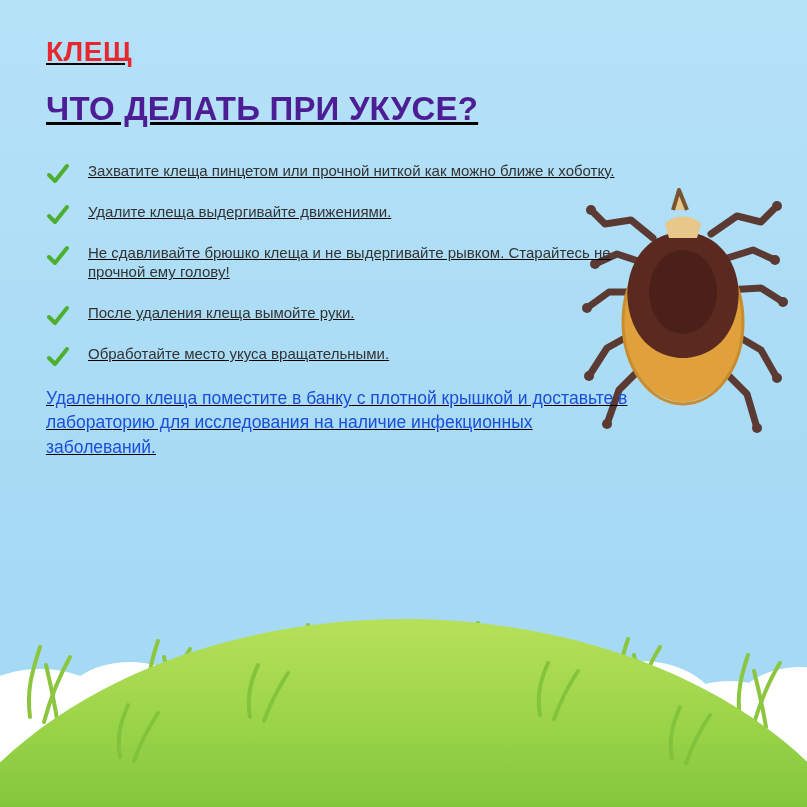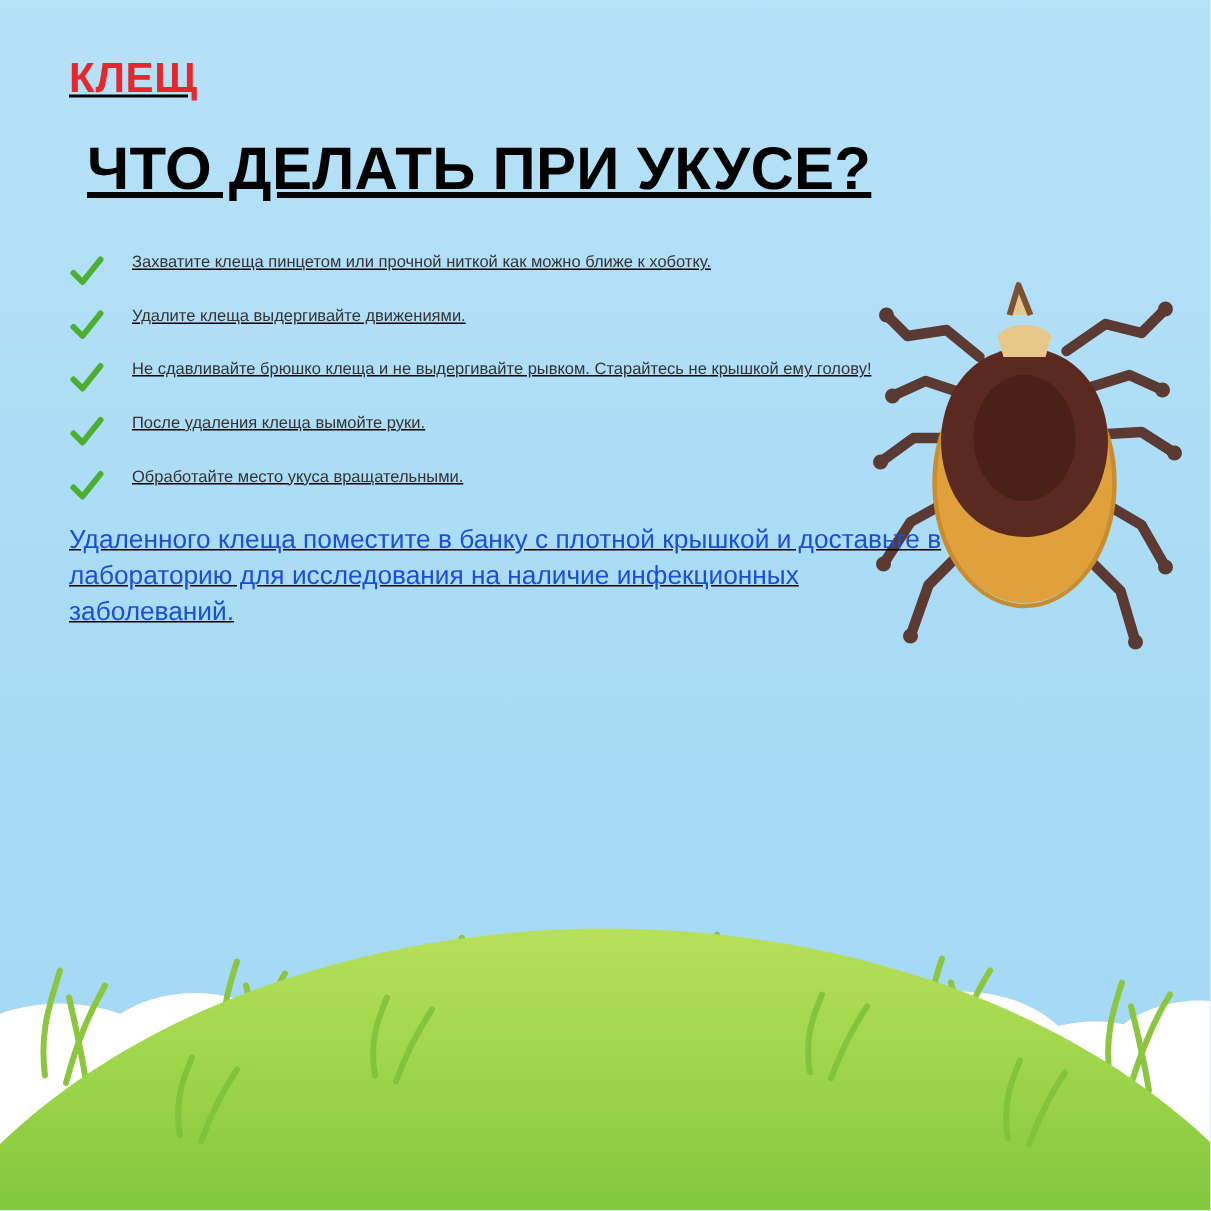--- a/index.html
+++ b/index.html
@@ -64,10 +64,10 @@
   }
 
   .title-main {
-    font-size: 40px;
+    font-size: 33px;
     font-weight: bold;
-    color: #000000;
-    margin: 0 0 34px 12px;
+    color: #4c1d95;
+    margin: 0 0 34px 0;
     line-height: 1.05;
     letter-spacing: 0.2px;
   }

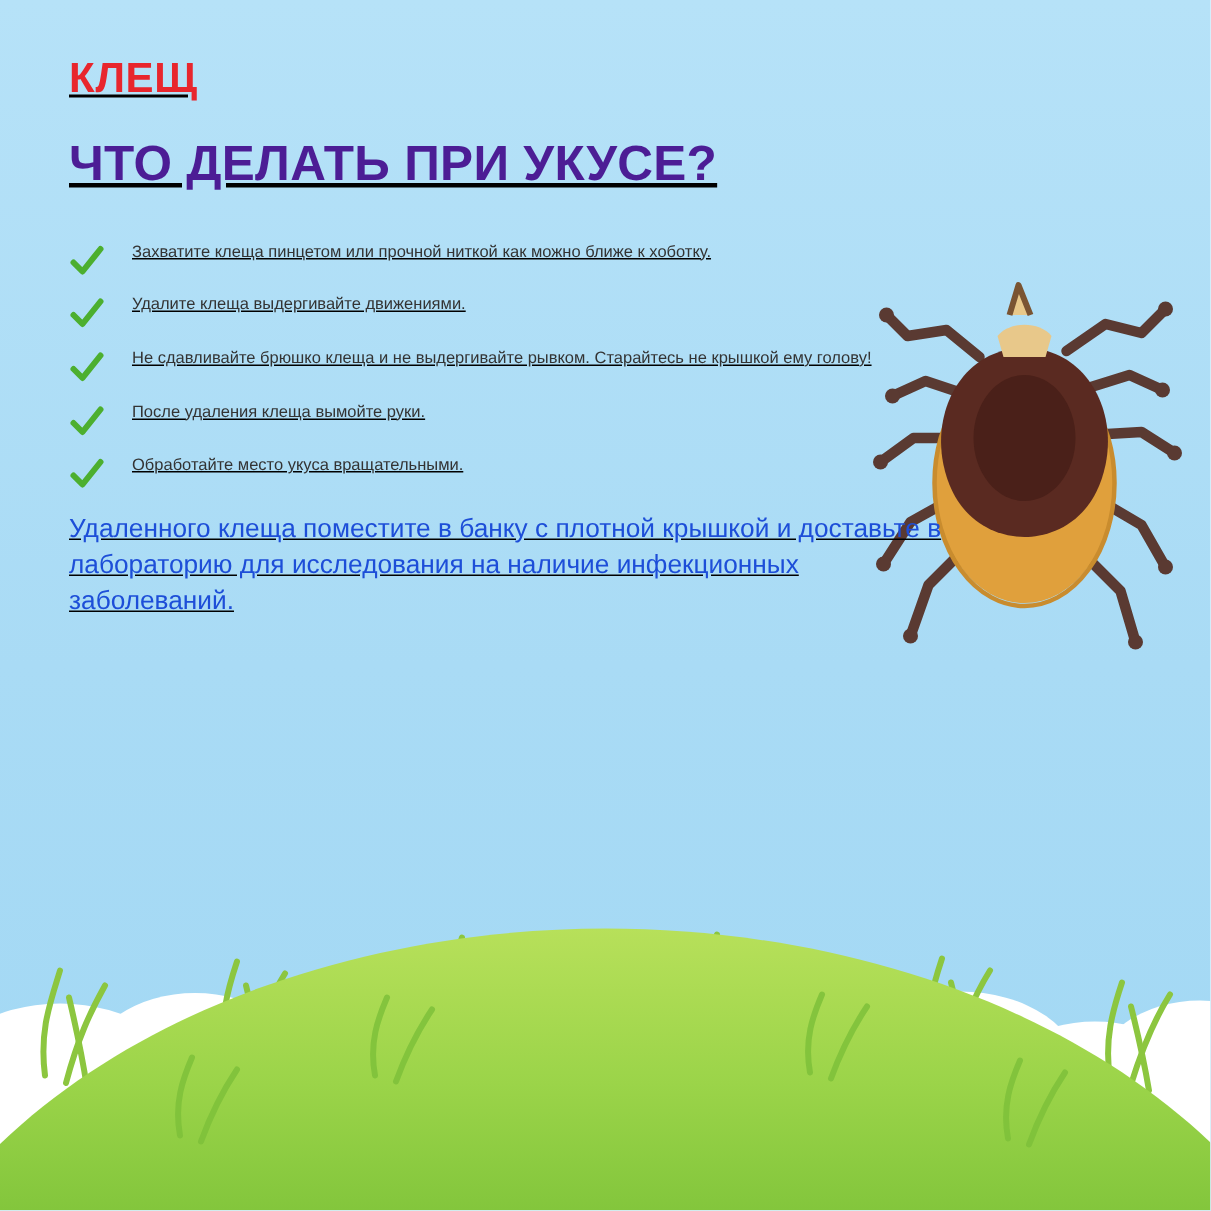--- a/index.html
+++ b/index.html
@@ -83,7 +83,7 @@
     padding-left: 42px;
     margin-bottom: 21px;
     color: #333333;
-    font-size: 11px;
+    font-size: 15px;
     line-height: 1.33;
     max-width: 560px;
   }

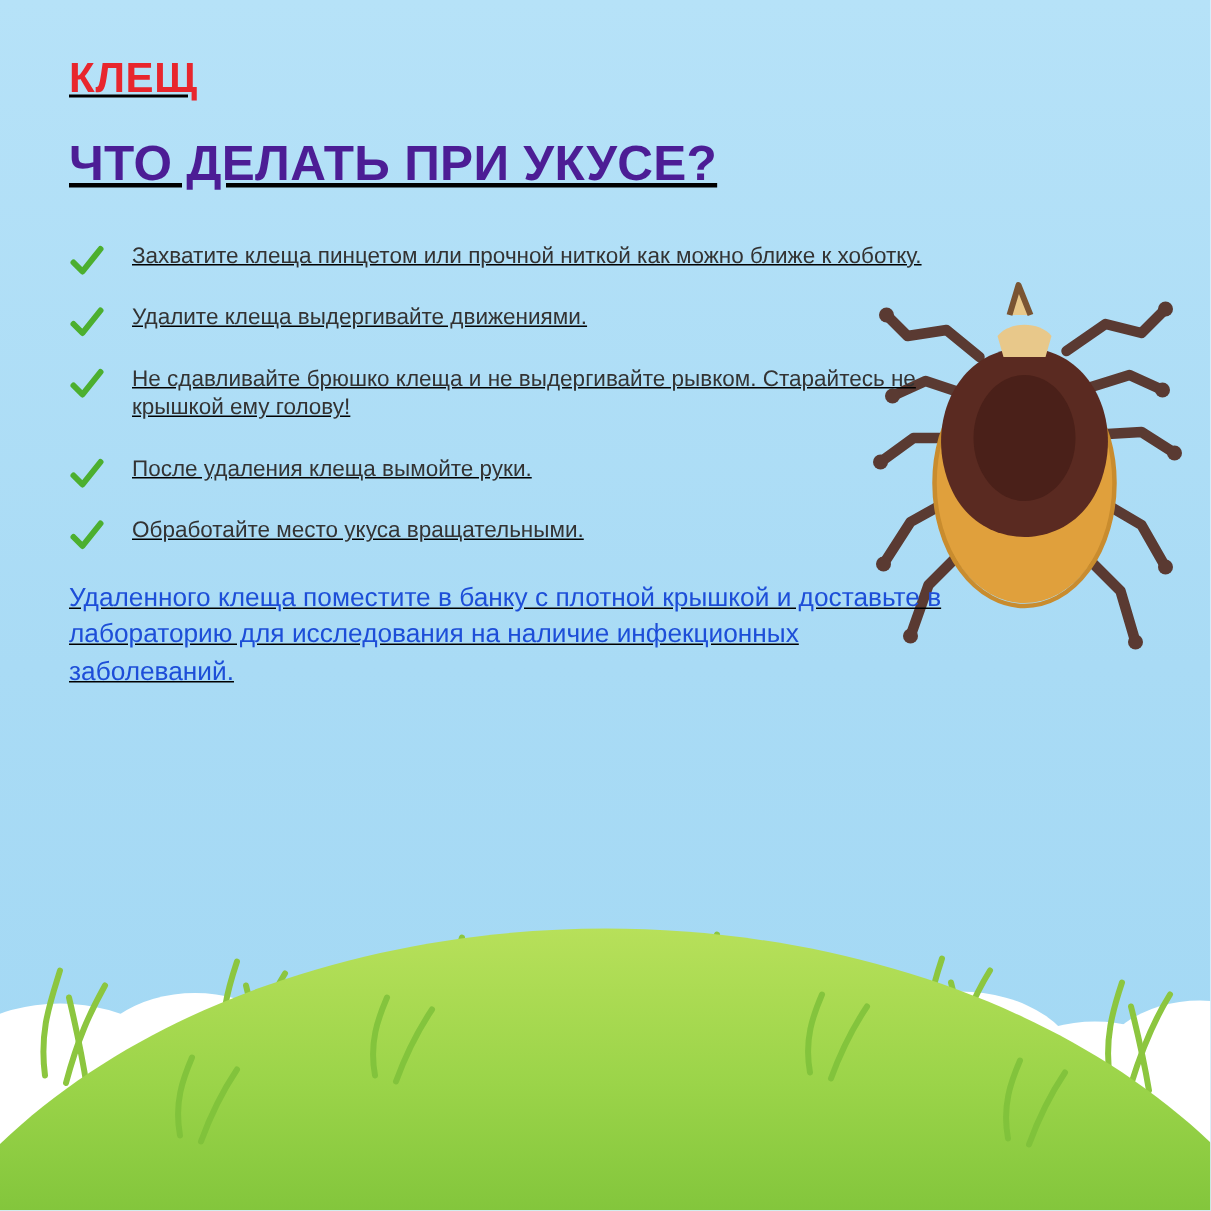--- a/index.html
+++ b/index.html
@@ -247,7 +247,7 @@
         <svg class="check" viewBox="0 0 24 24">
           <path d="M3 13 L9 19 L21 4" fill="none" stroke="#4caf2f" stroke-width="4" stroke-linecap="round" stroke-linejoin="round"></path>
         </svg>
-        <span>Не сдавливайте брюшко клеща и не выдергивайте рывком. Старайтесь не крышкой ему голову!</span>
+        <span>Не сдавливайте брюшко клеща и не выдергивайте рывком. Старайтесь не прочной ему голову!</span>
       </li>
       <li>
         <svg class="check" viewBox="0 0 24 24">

